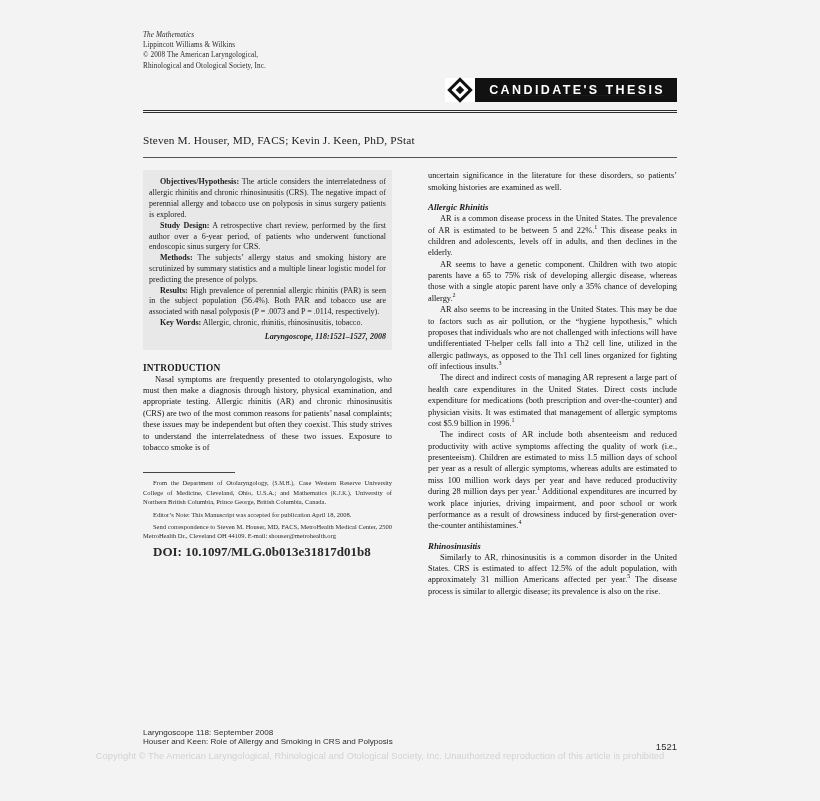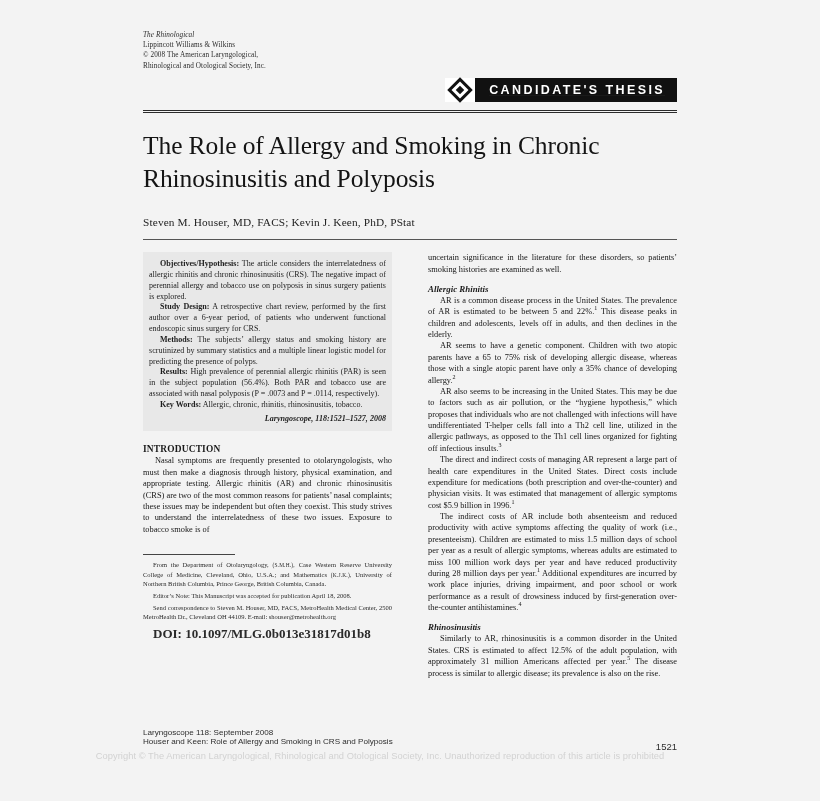--- a/index.html
+++ b/index.html
@@ -249,7 +249,7 @@
   <div class="content">
 
     <div class="masthead">
-      <div class="journal">The Rhinological</div>
+      <div class="journal">The Mathematics</div>
       <div>Lippincott Williams &amp; Wilkins</div>
       <div>© 2008 The American Laryngological,</div>
       <div>Rhinological and Otological Society, Inc.</div>

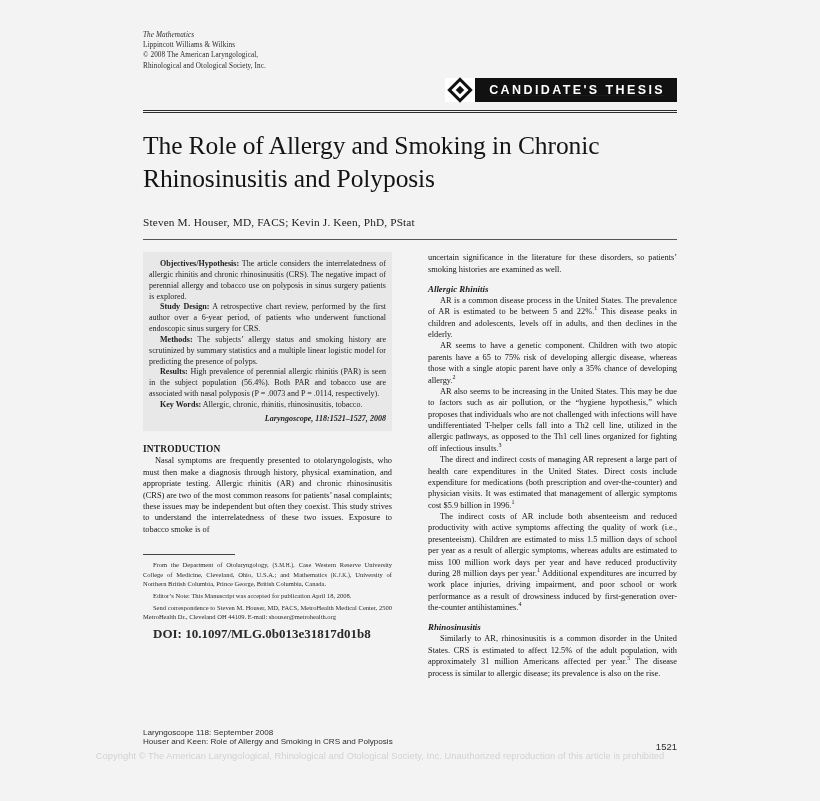--- a/index.html
+++ b/index.html
@@ -268,7 +268,6 @@
 
     <div class="rule-double"></div>
 
-    <h1 class="title">The Role of Allergy and Smoking in Chronic Rhinosinusitis and Polyposis</h1>
     <div class="authors">Steven M. Houser, MD, FACS; Kevin J. Keen, PhD, PStat</div>
     <div class="rule-thin"></div>
 

